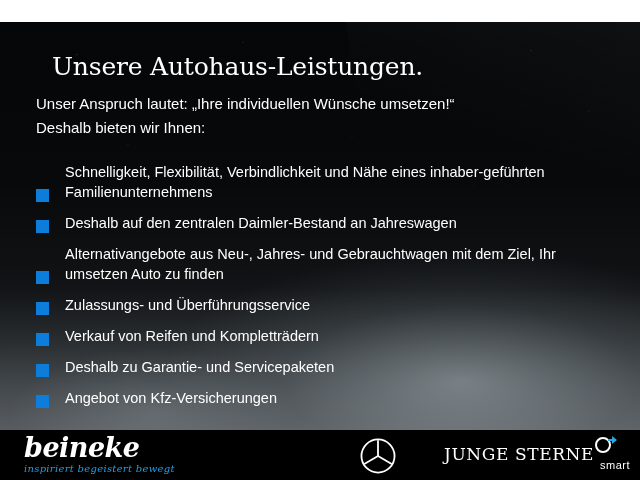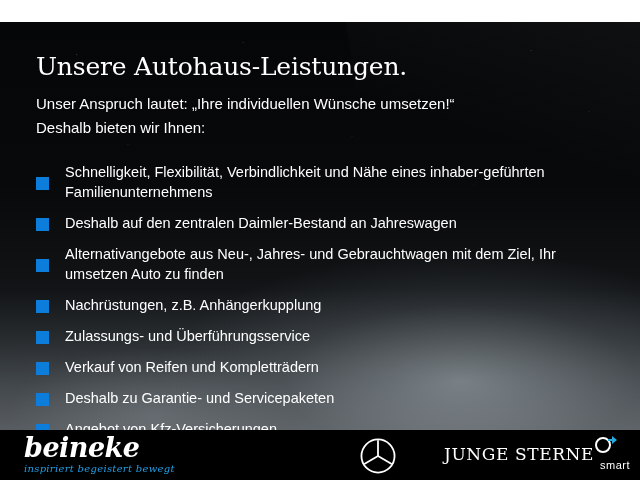--- a/index.html
+++ b/index.html
@@ -70,7 +70,7 @@
 
   h1.title {
     position: absolute;
-    left: 36px;
+    left: 52px;
     top: 30px;
     margin: 0;
     color: #ffffff;

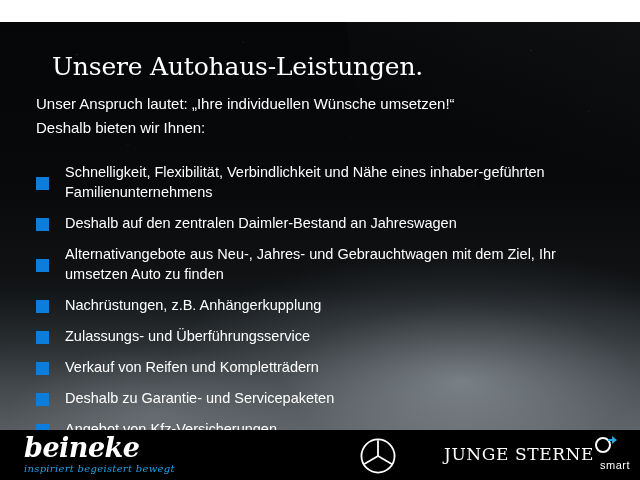--- a/index.html
+++ b/index.html
@@ -99,7 +99,7 @@
   }
   .bullet {
     display: flex;
-    align-items: center;
+    align-items: flex-end;
     margin-bottom: 11px;
   }
   .bullet-marker {

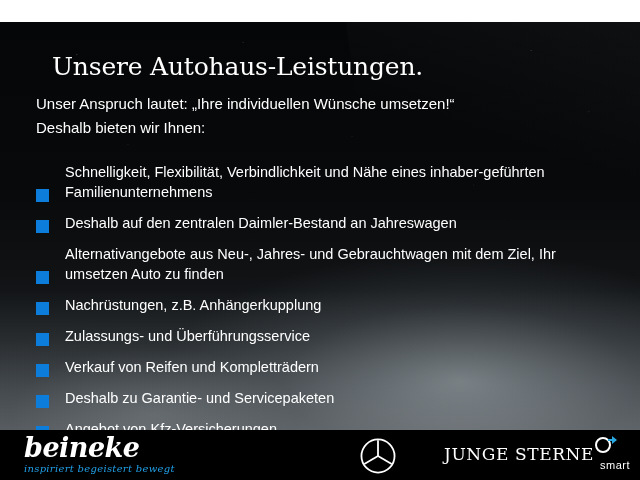--- a/index.html
+++ b/index.html
@@ -260,10 +260,6 @@
       </li>
       <li class="bullet">
         <span class="bullet-marker" style="background: rgb(12, 125, 219);"></span>
-        <span class="bullet-text">Nachrüstungen, z.B. Anhängerkupplung</span>
-      </li>
-      <li class="bullet">
-        <span class="bullet-marker" style="background: rgb(12, 125, 219);"></span>
         <span class="bullet-text">Zulassungs- und Überführungsservice</span>
       </li>
       <li class="bullet">

